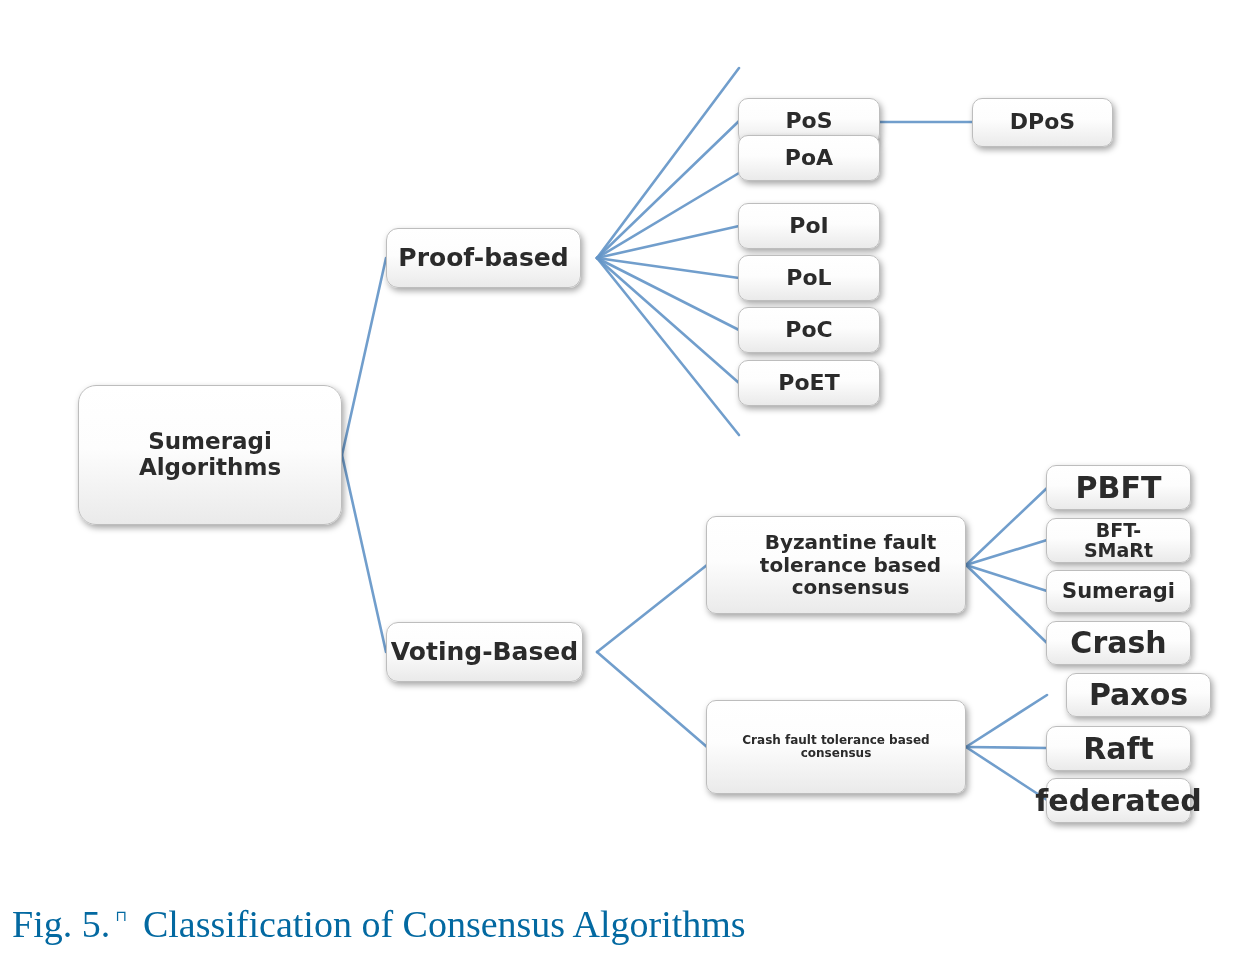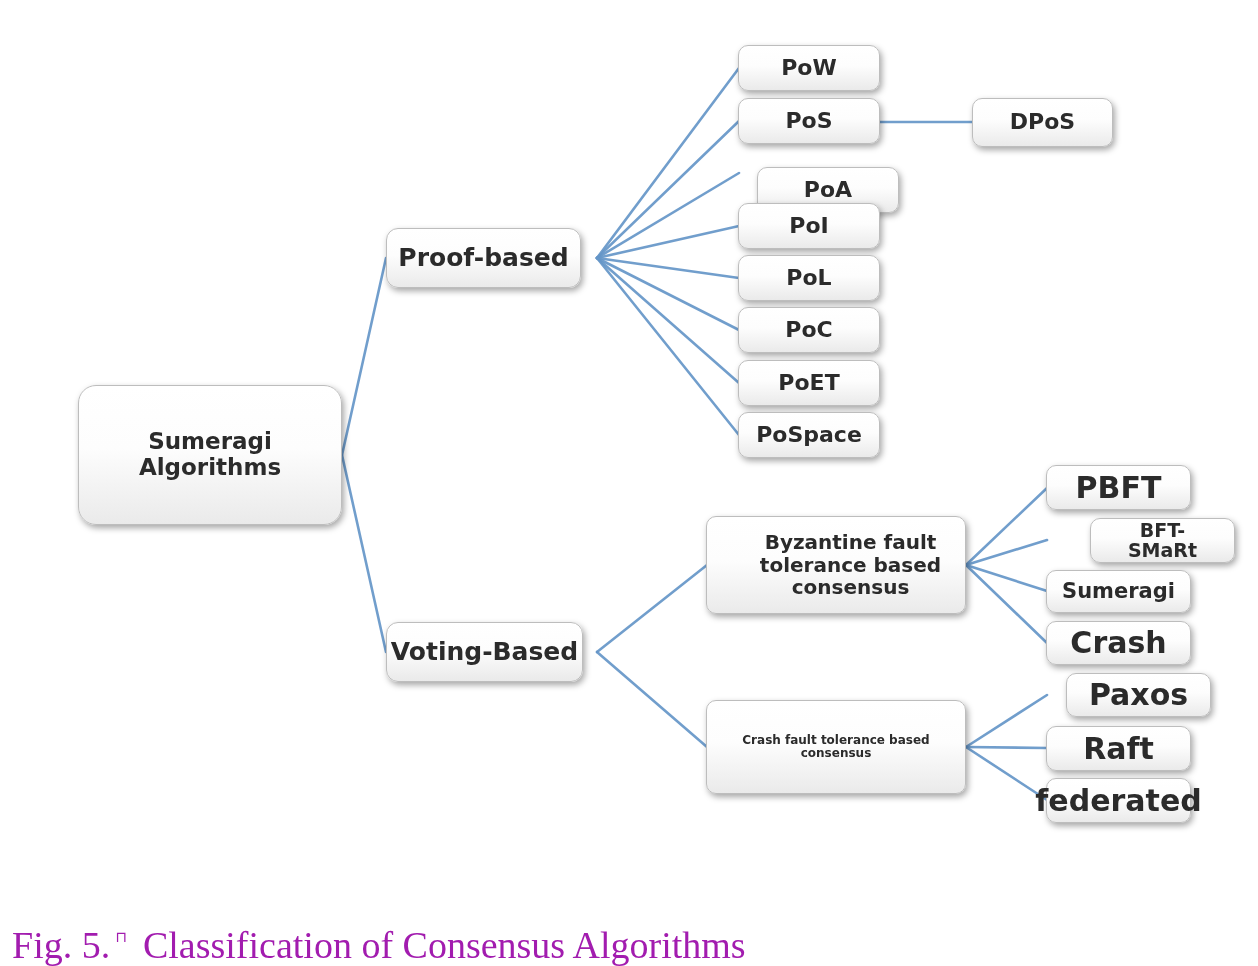--- a/index.html
+++ b/index.html
@@ -141,9 +141,6 @@
     <span class="lbl">Proof-based</span>
   </div>
 
-  <div class="node po-leaf" id="n-pow">
-    <span class="lbl">PoW</span>
-  </div>
   <div class="node po-leaf" id="n-pos">
     <span class="lbl">PoS</span>
   </div>

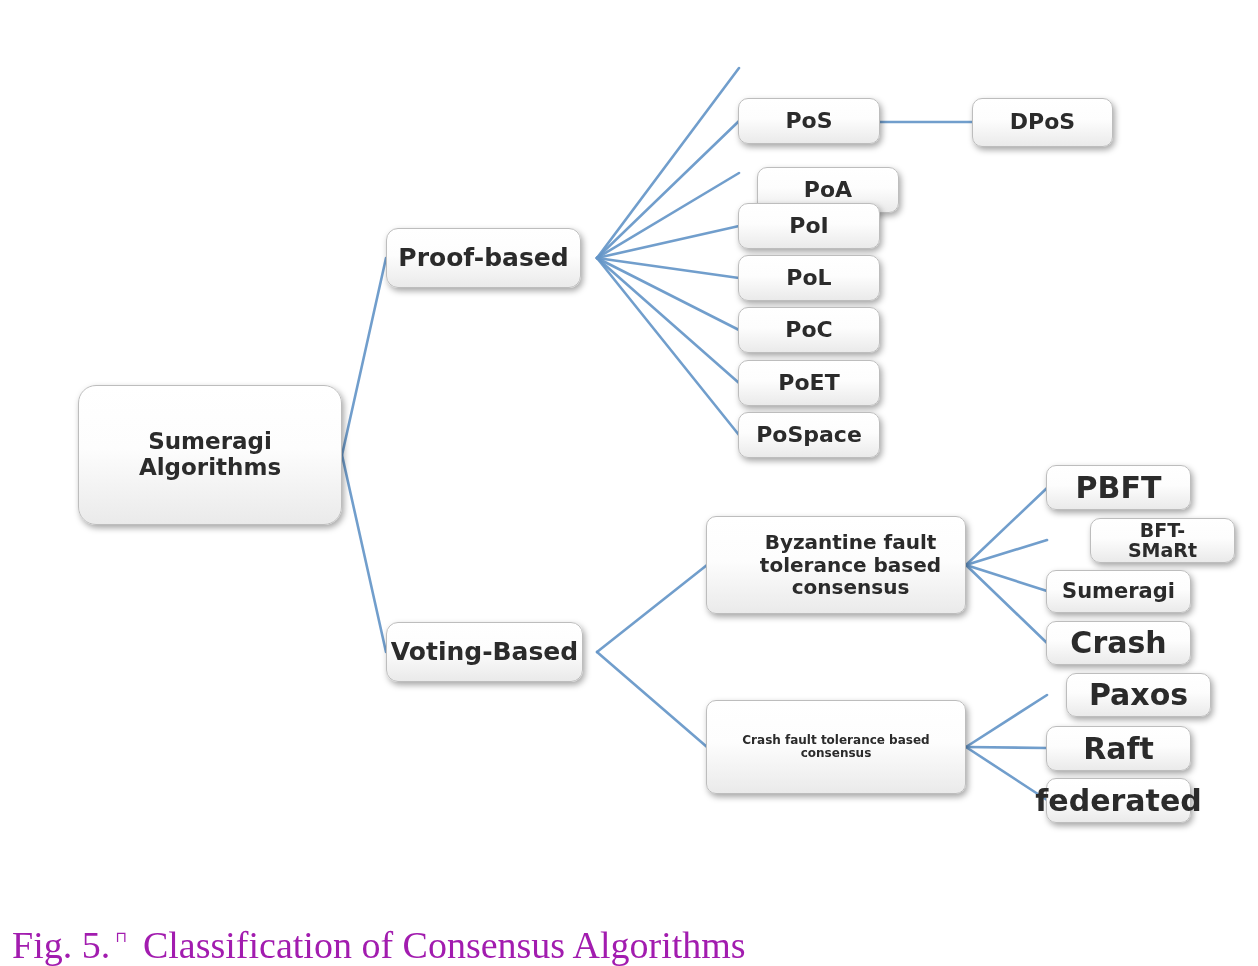--- a/index.html
+++ b/index.html
@@ -57,7 +57,7 @@
   .po-leaf  { left: 738px; width: 142px; height: 46px; font-size: 22px; }
   #n-pow     { top:  45px; }
   #n-pos     { top:  98px; }
-  #n-poa     { top: 167px; margin-left: 19px; }
+  #n-poa     { top: 135px; }
   #n-poi     { top: 203px; }
   #n-pol     { top: 255px; }
   #n-poc     { top: 307px; }

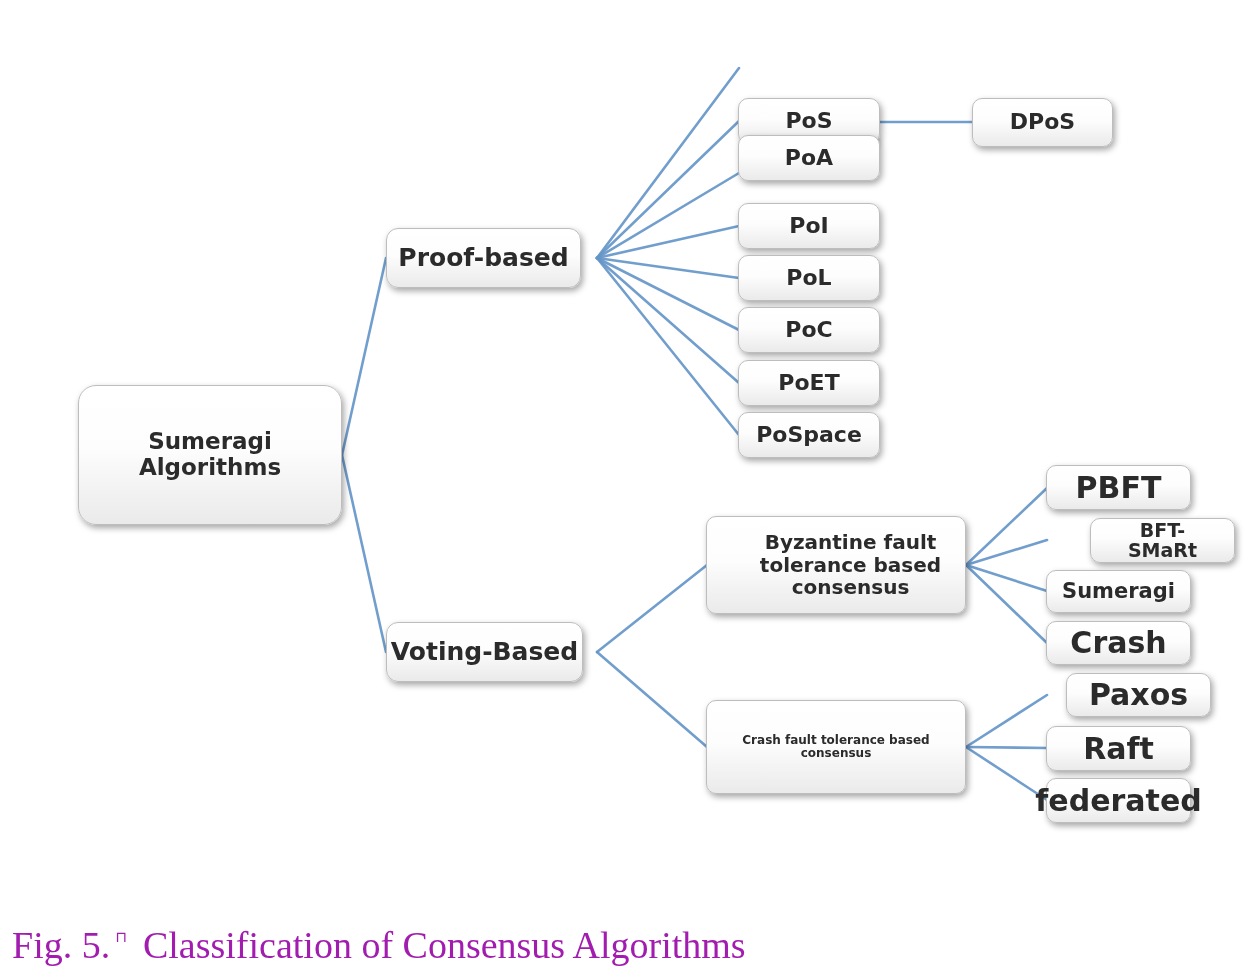--- a/index.html
+++ b/index.html
@@ -159,9 +159,6 @@
   <div class="node po-leaf" id="n-poet">
     <span class="lbl">PoET</span>
   </div>
-  <div class="node po-leaf" id="n-pospace">
-    <span class="lbl">PoSpace</span>
-  </div>
 
   <div class="node" id="n-dpos">
     <span class="lbl">DPoS</span>

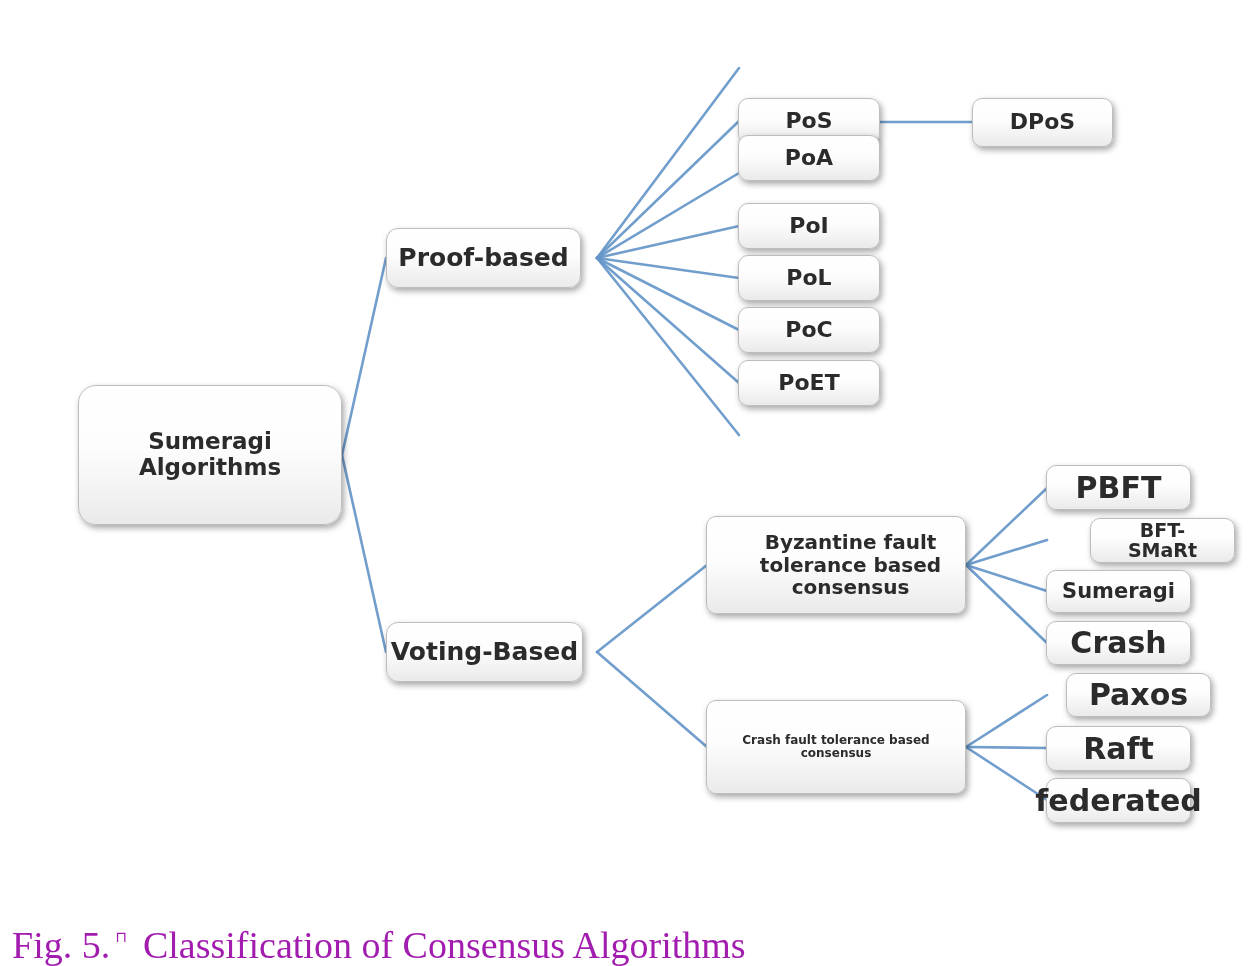--- a/index.html
+++ b/index.html
@@ -74,7 +74,7 @@
   
   .vote-leaf { left: 1046px; width: 145px; height: 45px; font-size: 30px; }
   #n-pbft      { top: 465px; }
-  #n-bftsmart  { top: 518px; font-size: 19px; line-height: 1.05; margin-left: 44px; }
+  #n-bftsmart  { top: 518px; font-size: 19px; line-height: 1.05; }
   #n-bftsmart .lbl { max-width: 78px; }
   #n-sumeragi  { top: 570px; height: 43px; font-size: 21px; }
   #n-ripple    { top: 621px; height: 44px; }

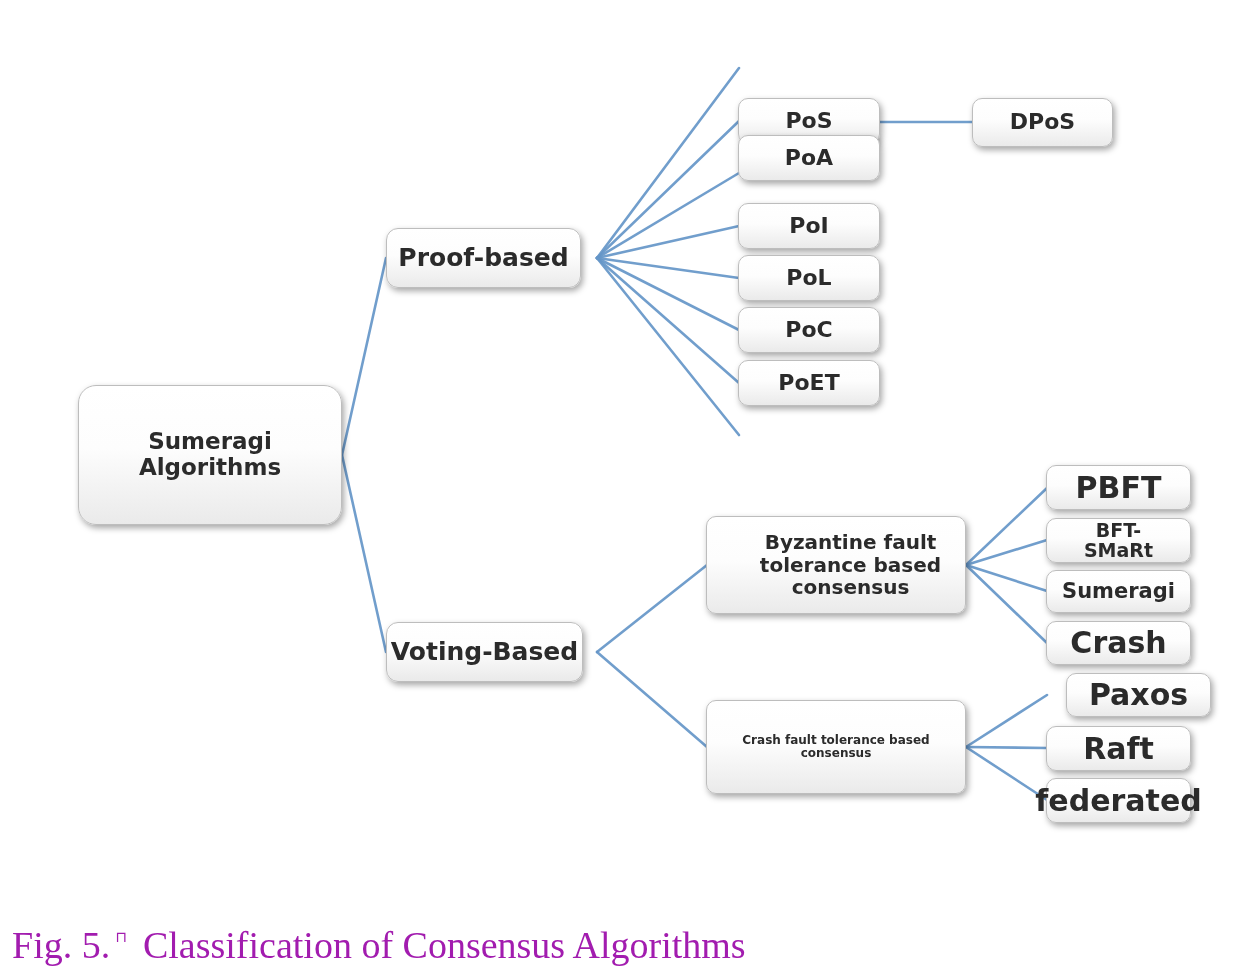--- a/index.html
+++ b/index.html
@@ -86,10 +86,10 @@
   .caption {
     position: absolute;
     left: 12px;
-    top: 923px;
+    top: 902px;
     font-family: "Liberation Serif", "DejaVu Serif", serif;
     font-size: 38px;
-    color: #a21caf;
+    color: #0369a1;
     white-space: nowrap;
   }
   .caption .stray-mark {

